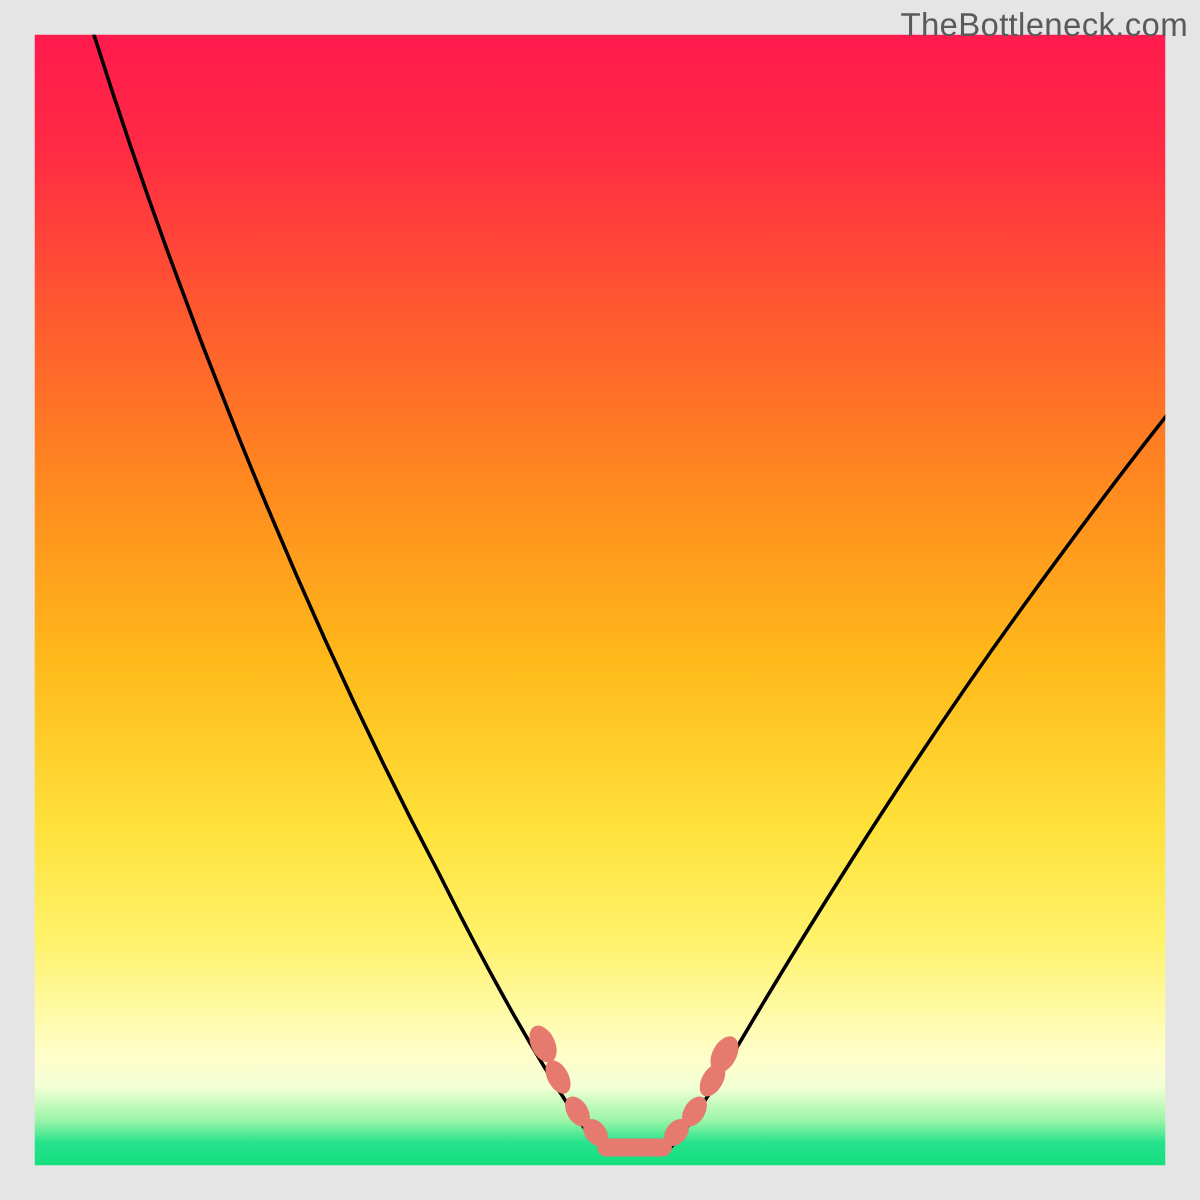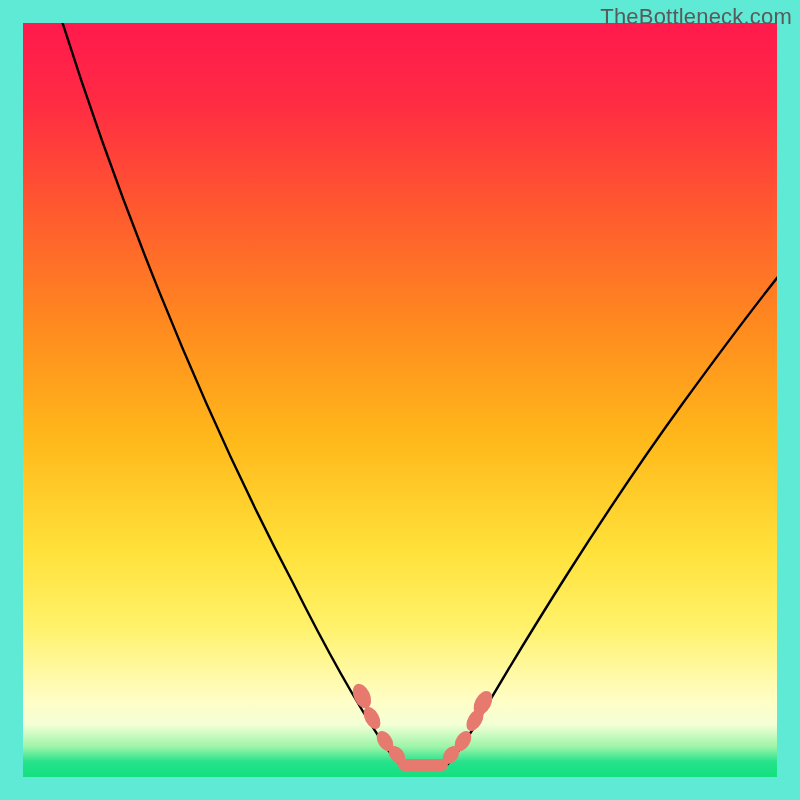--- a/index.html
+++ b/index.html
@@ -15,7 +15,7 @@
     position: relative;
     width: 800px;
     height: 800px;
-    background: #5eead4;
+    background: #e5e5e5;
   }
   
   .field {

